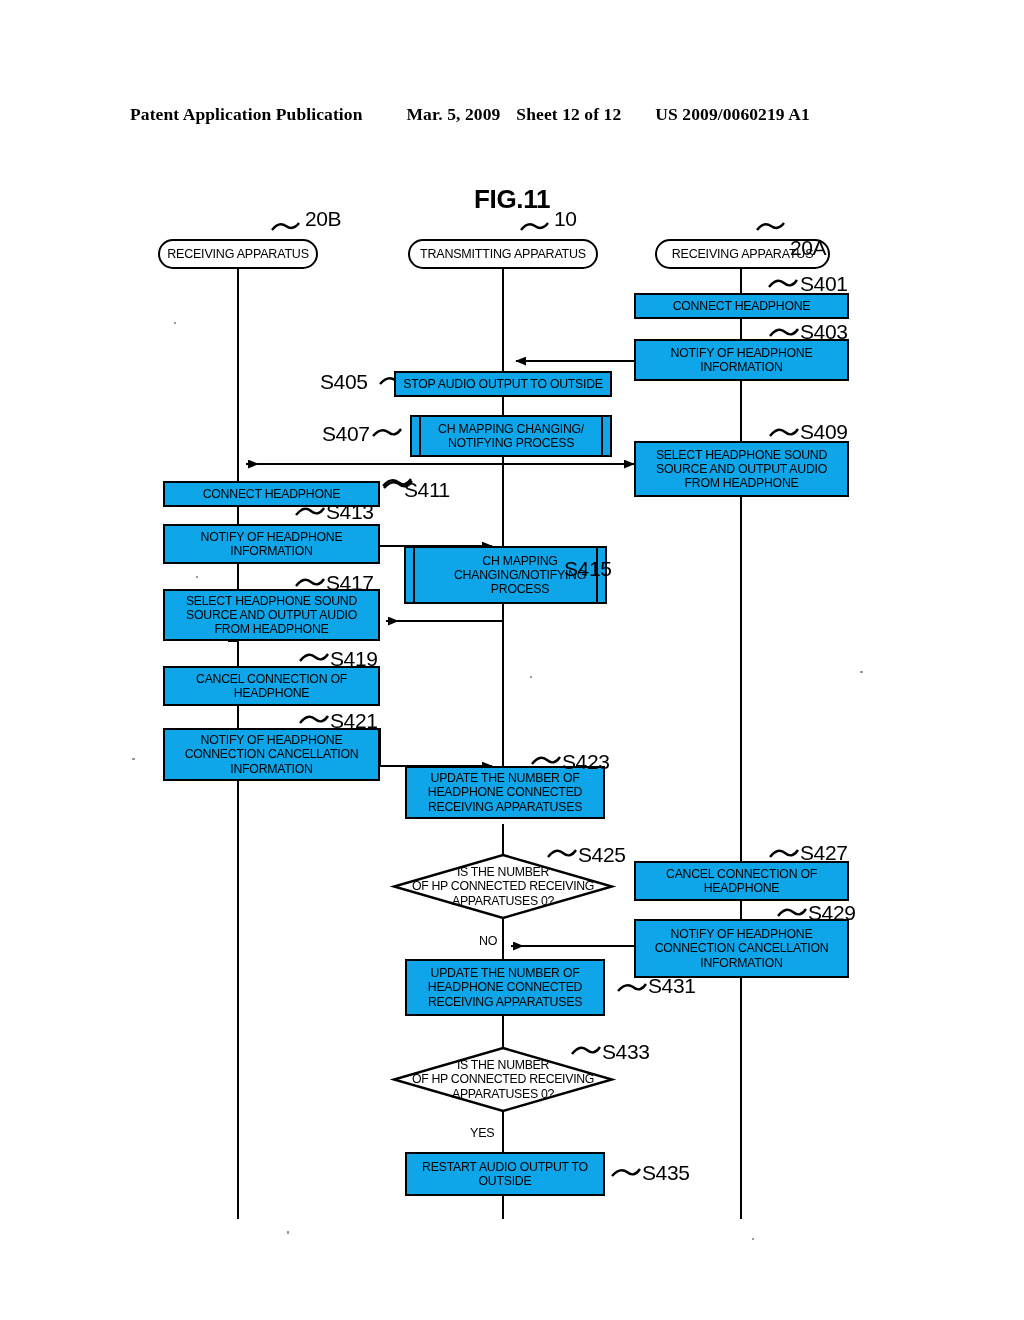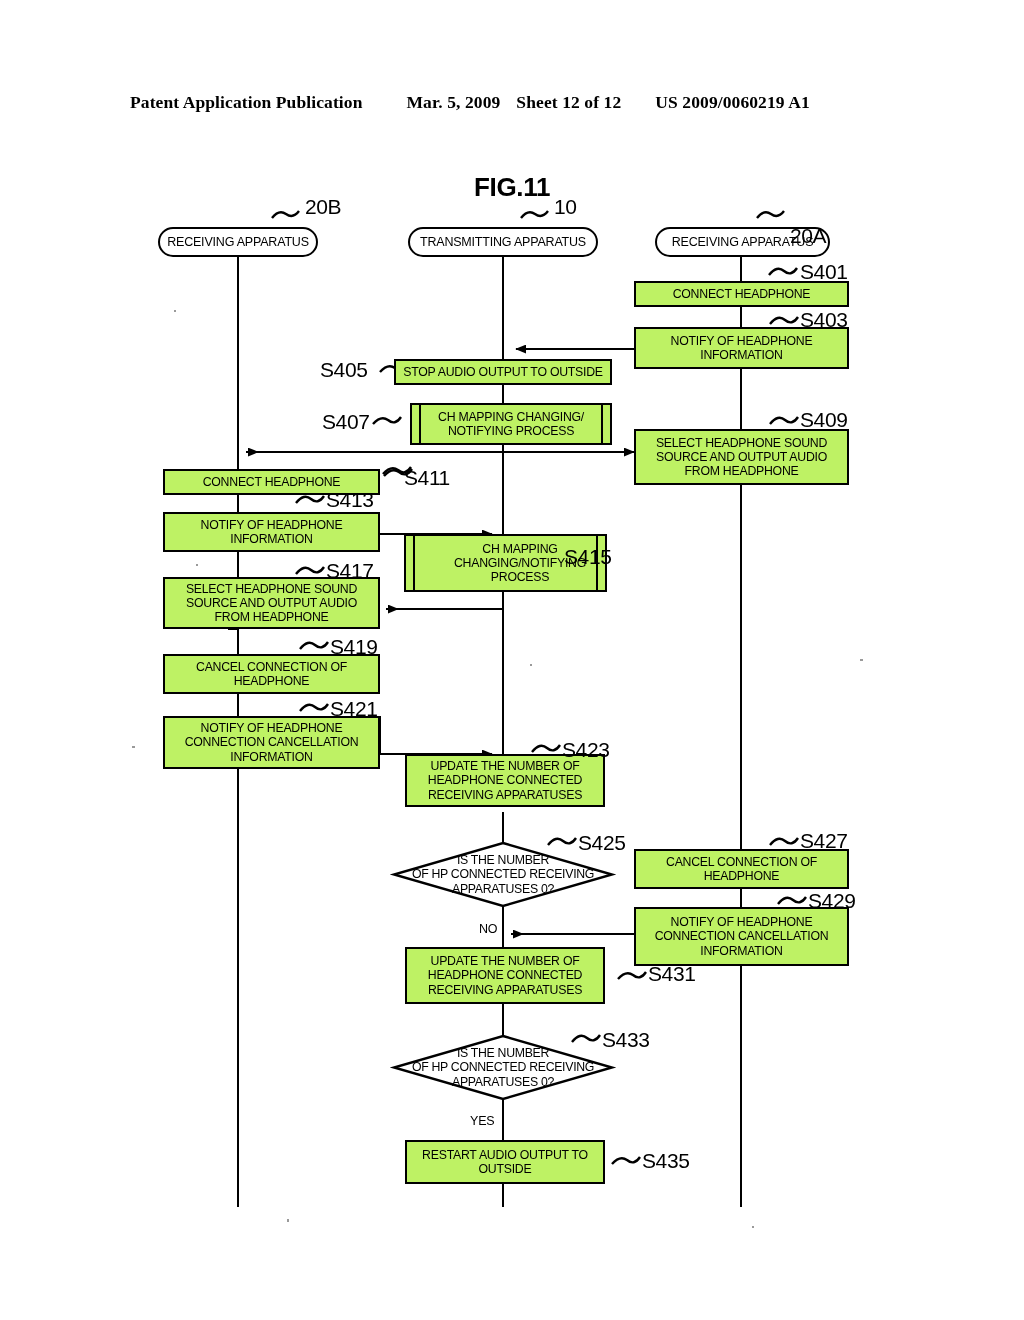--- a/index.html
+++ b/index.html
@@ -8,7 +8,7 @@
     font-family:"Liberation Sans",sans-serif;
     color:#000;position:relative;overflow:hidden;
   }
-  #sheet{position:absolute;left:0;top:4px;width:1024px;height:1028px;}
+  #sheet{position:absolute;left:0;top:16px;width:1024px;height:1028px;}
 
   
   .pub-header{

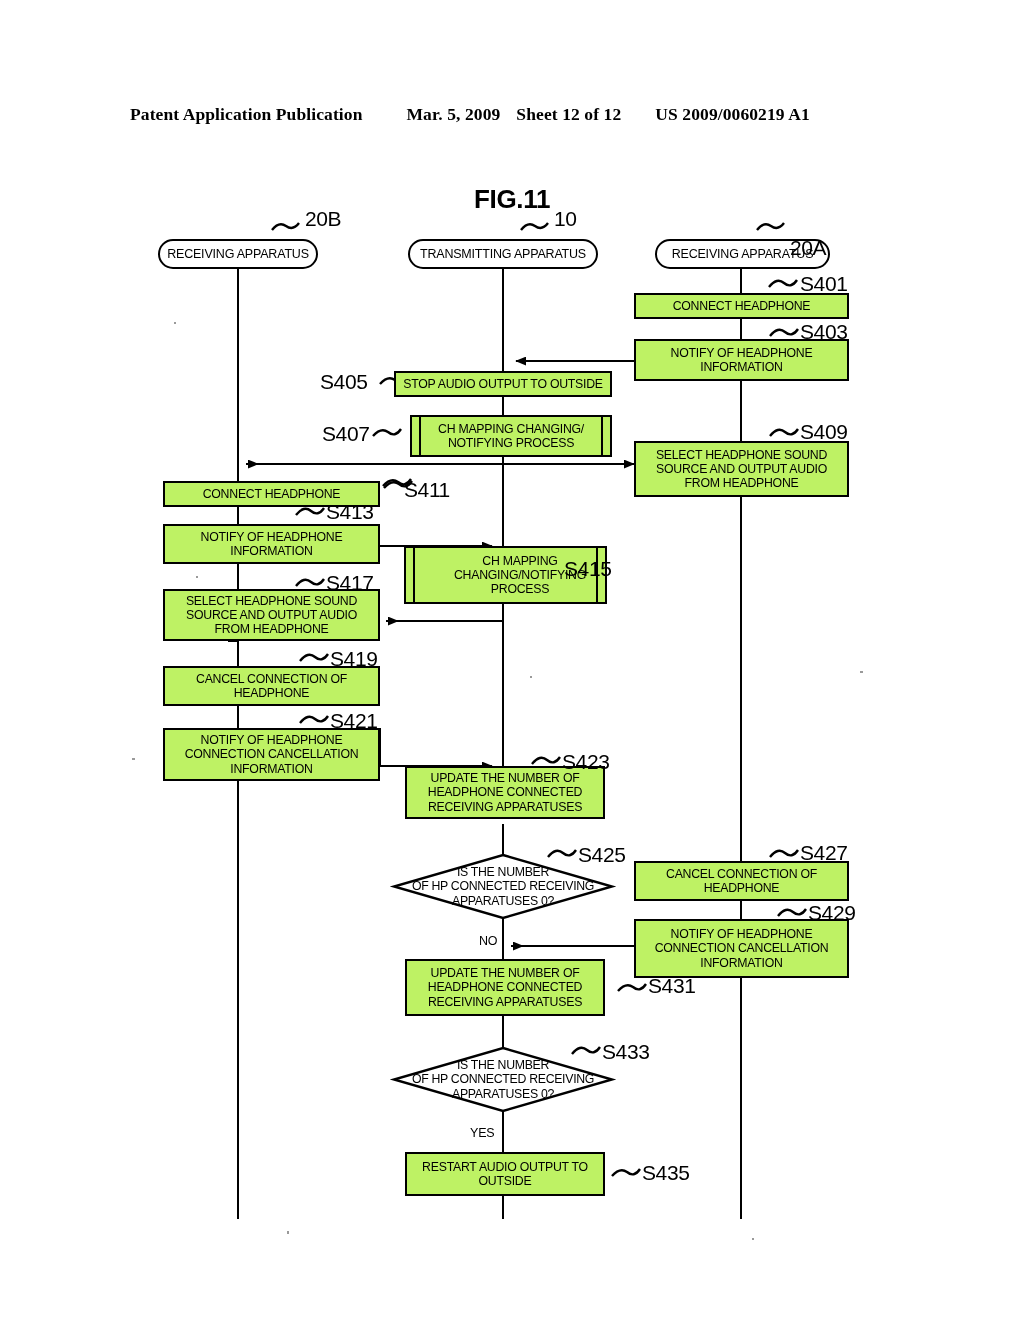--- a/index.html
+++ b/index.html
@@ -50,7 +50,7 @@
   
   .pbox{
     position:absolute;box-sizing:border-box;
-    border:2.2px solid #000;background:#bef264;
+    border:2.2px solid #000;background:#0ea5e9;
     display:flex;align-items:center;justify-content:center;
     text-align:center;font-size:12.3px;line-height:1.16;
     letter-spacing:-.25px;padding:1px 4px;

